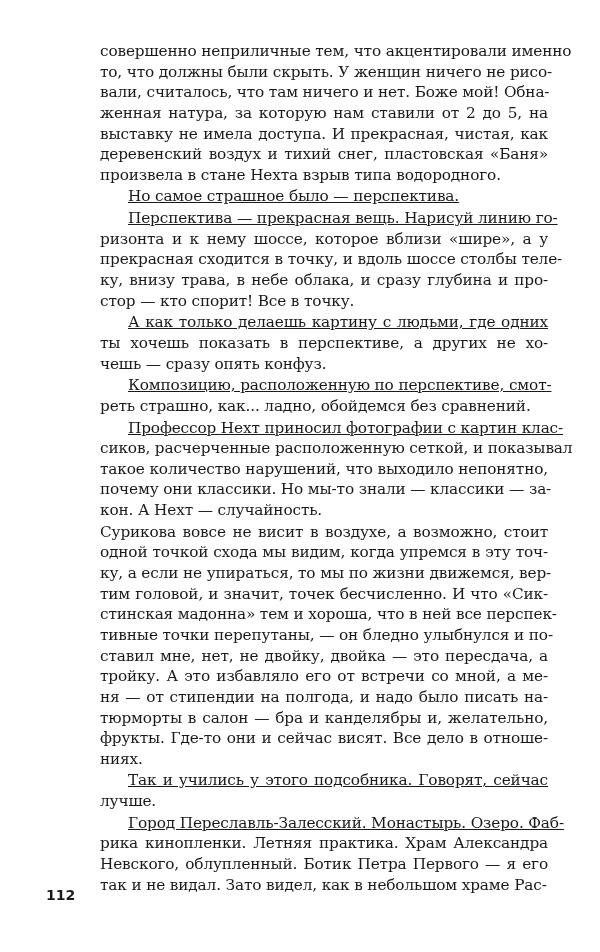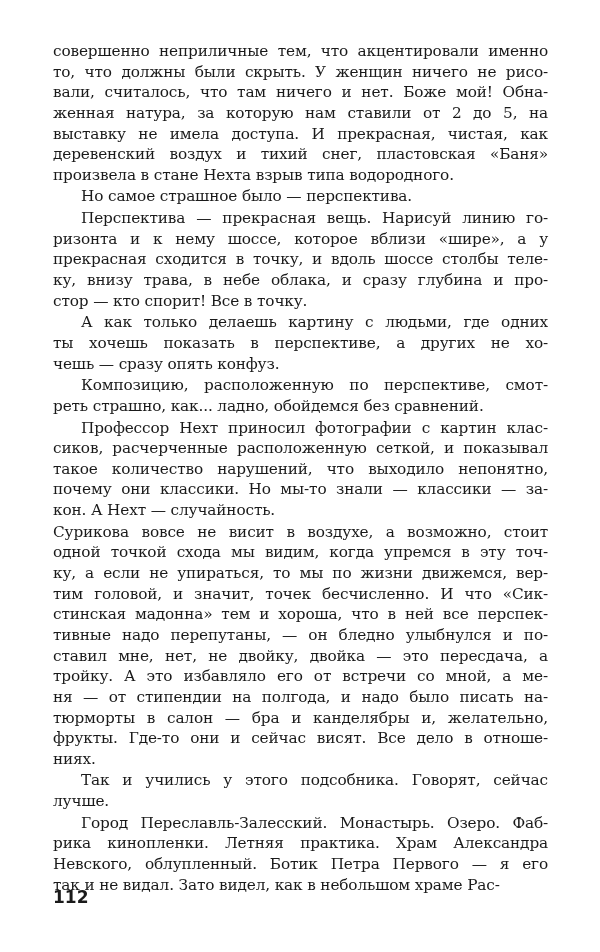--- a/index.html
+++ b/index.html
@@ -24,7 +24,7 @@
   }
   .line.last { text-align-last: left; }
   .line.indent { padding-left: 28px; }
-  .para { display: block; }
+  .para { display: block; margin-left: 47px; }
   .para + .para { margin-top: 1px; }
   .page-number {
     position: absolute;

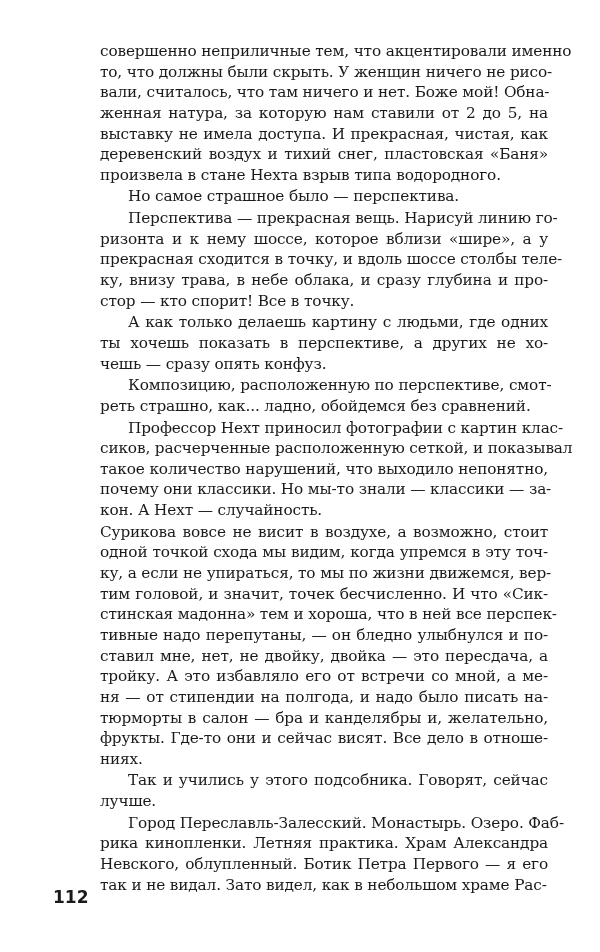--- a/index.html
+++ b/index.html
@@ -23,7 +23,7 @@
     text-align-last: justify;
   }
   .line.last { text-align-last: left; }
-  .line.indent { padding-left: 28px; }
+  .line.indent { padding-left: 28px; text-decoration: underline; }
   .para { display: block; margin-left: 47px; }
   .para + .para { margin-top: 1px; }
   .page-number {

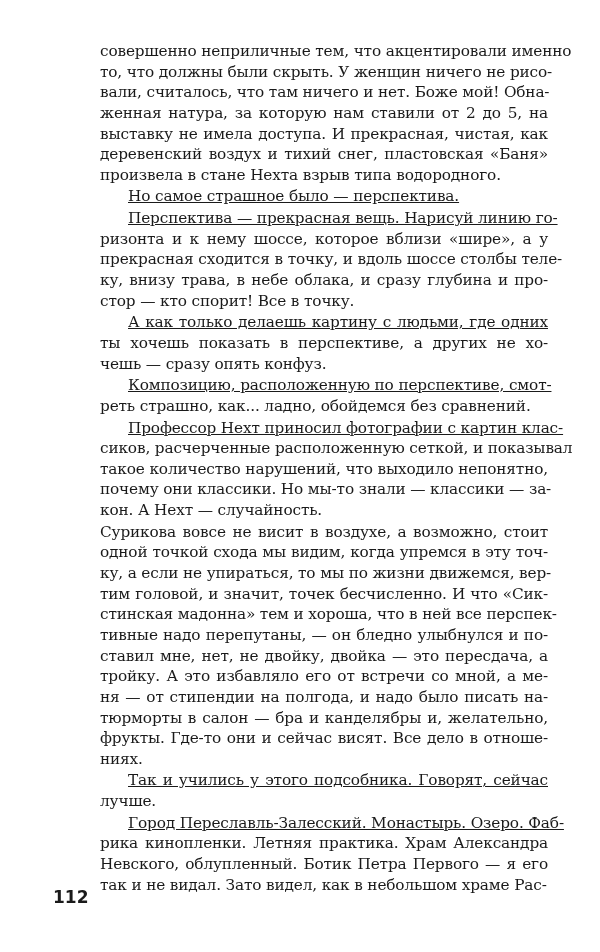--- a/index.html
+++ b/index.html
@@ -81,7 +81,7 @@
       <span class="line">ку, а если не упираться, то мы по жизни движемся, вер-</span>
       <span class="line">тим головой, и значит, точек бесчисленно. И что «Сик-</span>
       <span class="line">стинская мадонна» тем и хороша, что в ней все перспек-</span>
-      <span class="line">тивные надо перепутаны, — он бледно улыбнулся и по-</span>
+      <span class="line">тивные точки перепутаны, — он бледно улыбнулся и по-</span>
       <span class="line">ставил мне, нет, не двойку, двойка — это пересдача, а</span>
       <span class="line">тройку. А это избавляло его от встречи со мной, а ме-</span>
       <span class="line">ня — от стипендии на полгода, и надо было писать на-</span>

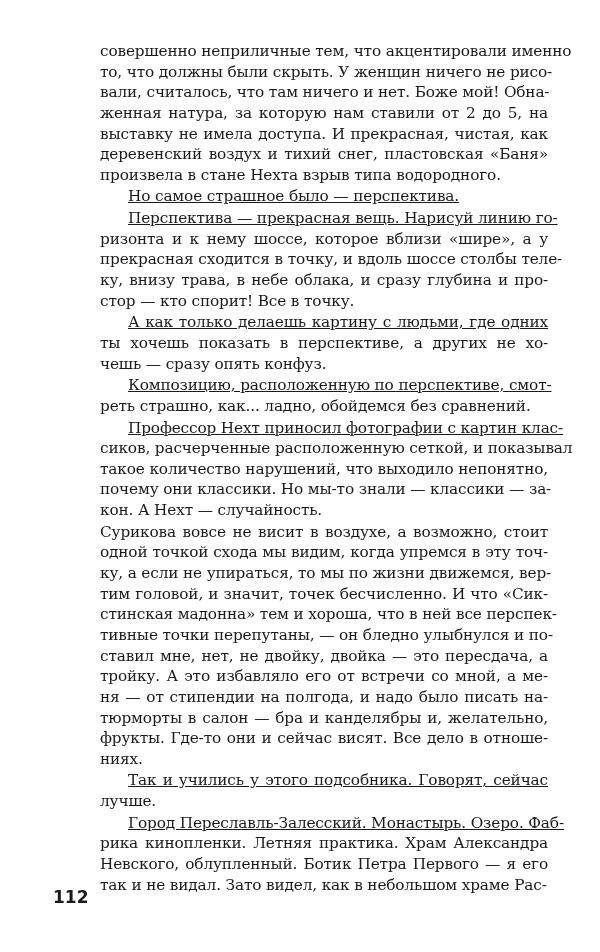--- a/index.html
+++ b/index.html
@@ -28,11 +28,11 @@
   .para + .para { margin-top: 1px; }
   .page-number {
     position: absolute;
-    left: 53px;
+    left: 46px;
     top: 887px;
     font-family: "DejaVu Sans", "Liberation Sans", sans-serif;
     font-weight: bold;
-    font-size: 17px;
+    font-size: 14px;
     color: #1a1a1a;
   }
 </style>

